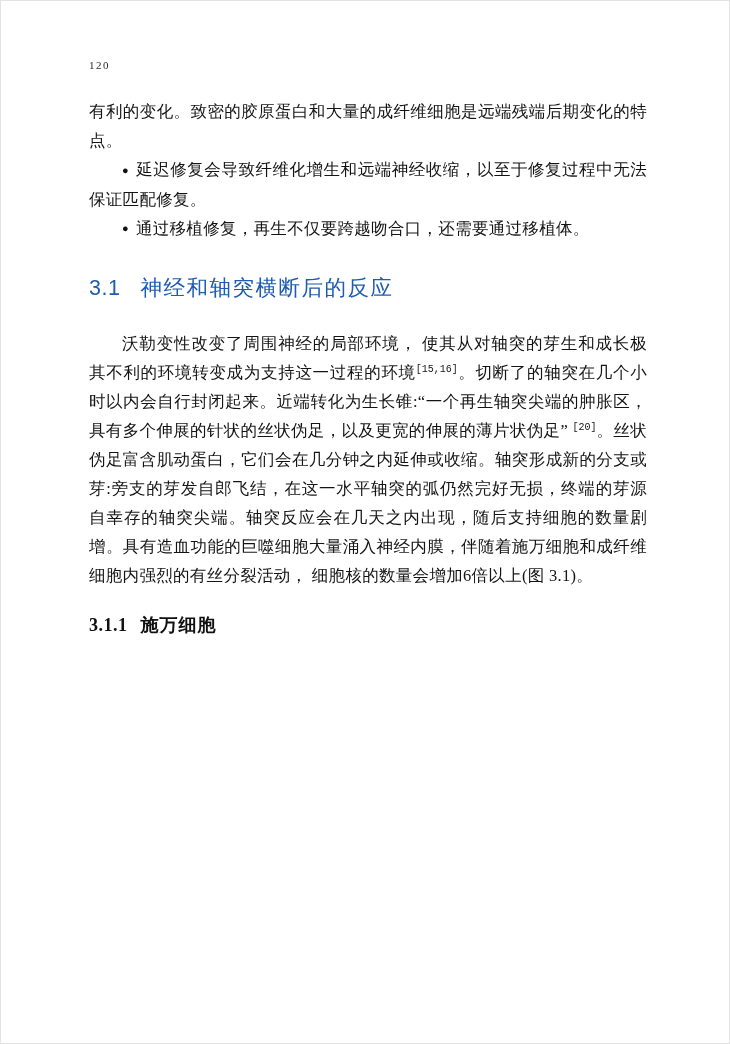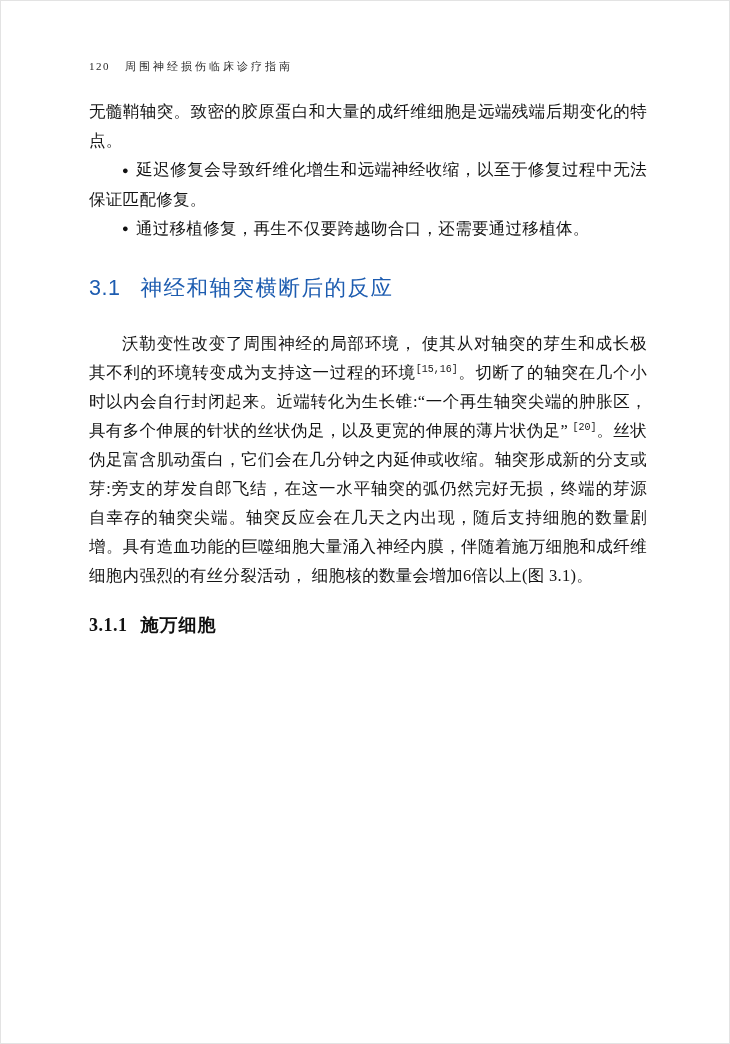--- a/index.html
+++ b/index.html
@@ -76,7 +76,6 @@
 
   <header class="running-head">
     <span class="page-num">120</span>
-    <span class="running-title">周围神经损伤临床诊疗指南</span>
   </header>
 
   <main class="content">

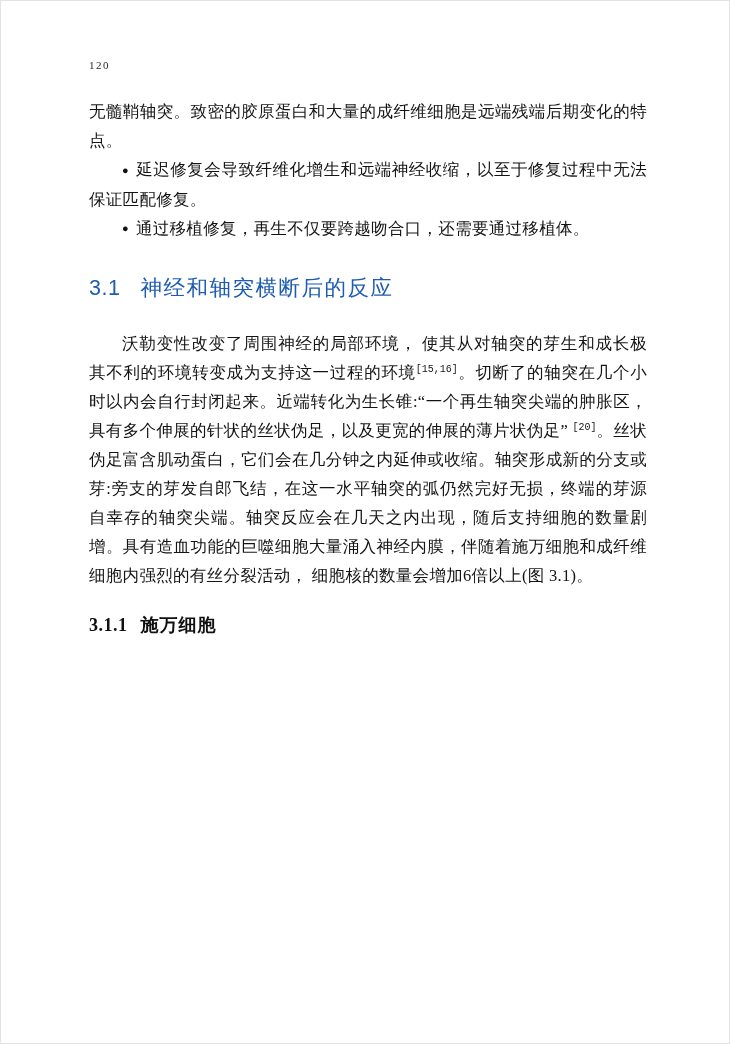--- a/index.html
+++ b/index.html
@@ -80,7 +80,7 @@
 
   <main class="content">
 
-    <p class="para no-indent">无髓鞘轴突。致密的胶原蛋白和大量的成纤维细胞是远端残端后期变化的特点。</p>
+    <p class="para no-indent">有利的变化。致密的胶原蛋白和大量的成纤维细胞是远端残端后期变化的特点。</p>
 
     <div>
         <p class="para bullet"><span class="marker">●</span><span>延迟修复会导致纤维化增生和远端神经收缩，以至于修复过程中无法保证匹配修复。</span></p>

